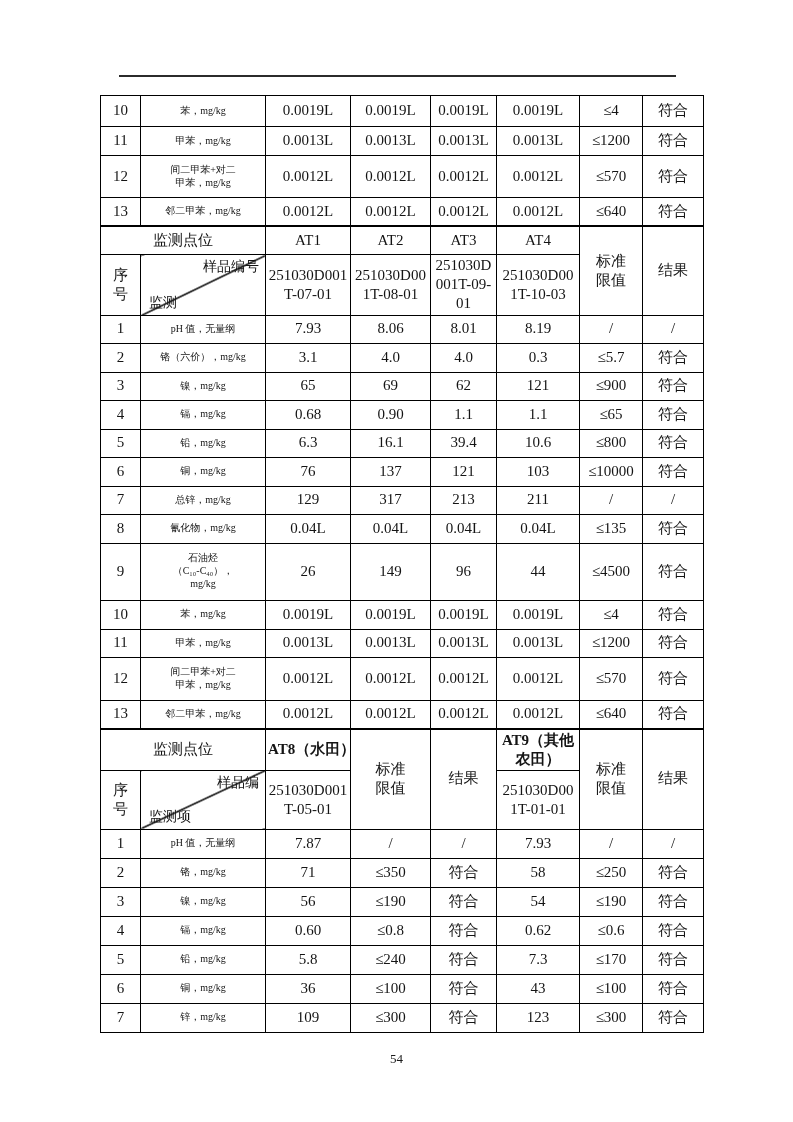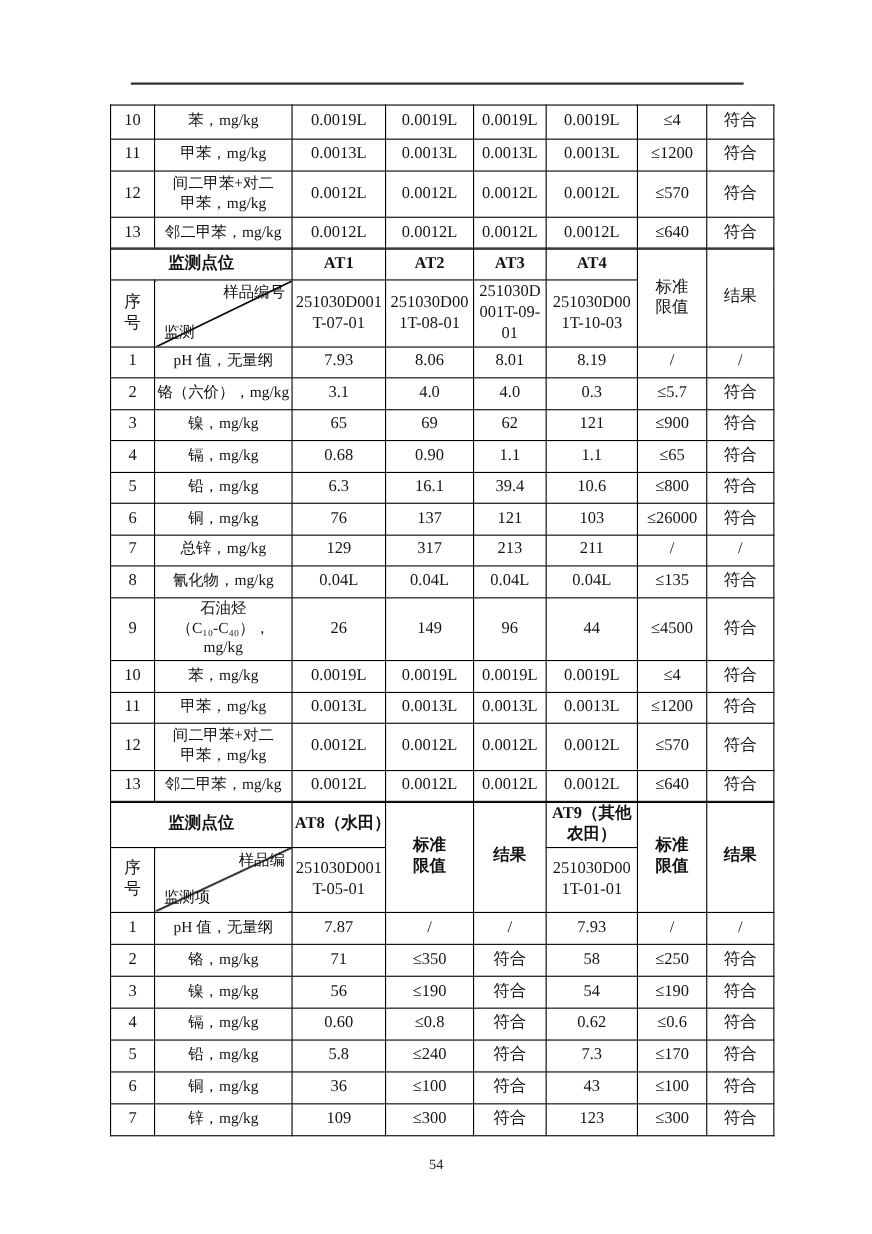--- a/index.html
+++ b/index.html
@@ -23,7 +23,7 @@
   .bold{font-weight:bold;}
   .pt{font-weight:bold;white-space:pre;}
   .sid{word-break:break-all;white-space:normal;}
-  td.pname{font-size:14px;}
+  td.pname{font-size:10px;}
   .diag{
     position:relative;padding:0;
     background-image:linear-gradient(to bottom right,

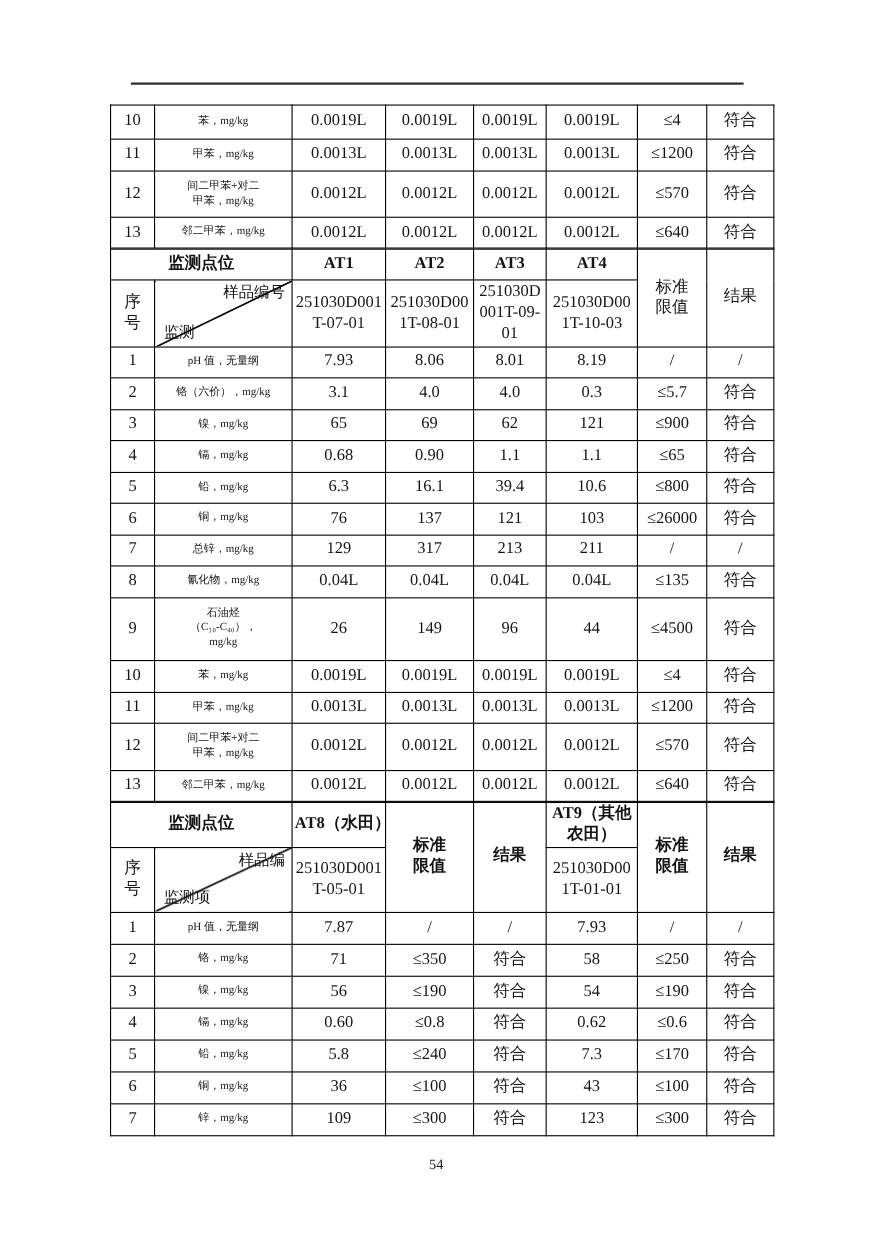--- a/index.html
+++ b/index.html
@@ -20,7 +20,7 @@
   col.c0{width:40px}  col.c1{width:125px} col.c2{width:85px} col.c3{width:80px}
   col.c4{width:66px}  col.c5{width:83px}  col.c6{width:63px} col.c7{width:61px}
 
-  .bold{font-weight:bold;}
+  .bold{font-weight:normal;}
   .pt{font-weight:bold;white-space:pre;}
   .sid{word-break:break-all;white-space:normal;}
   td.pname{font-size:10px;}

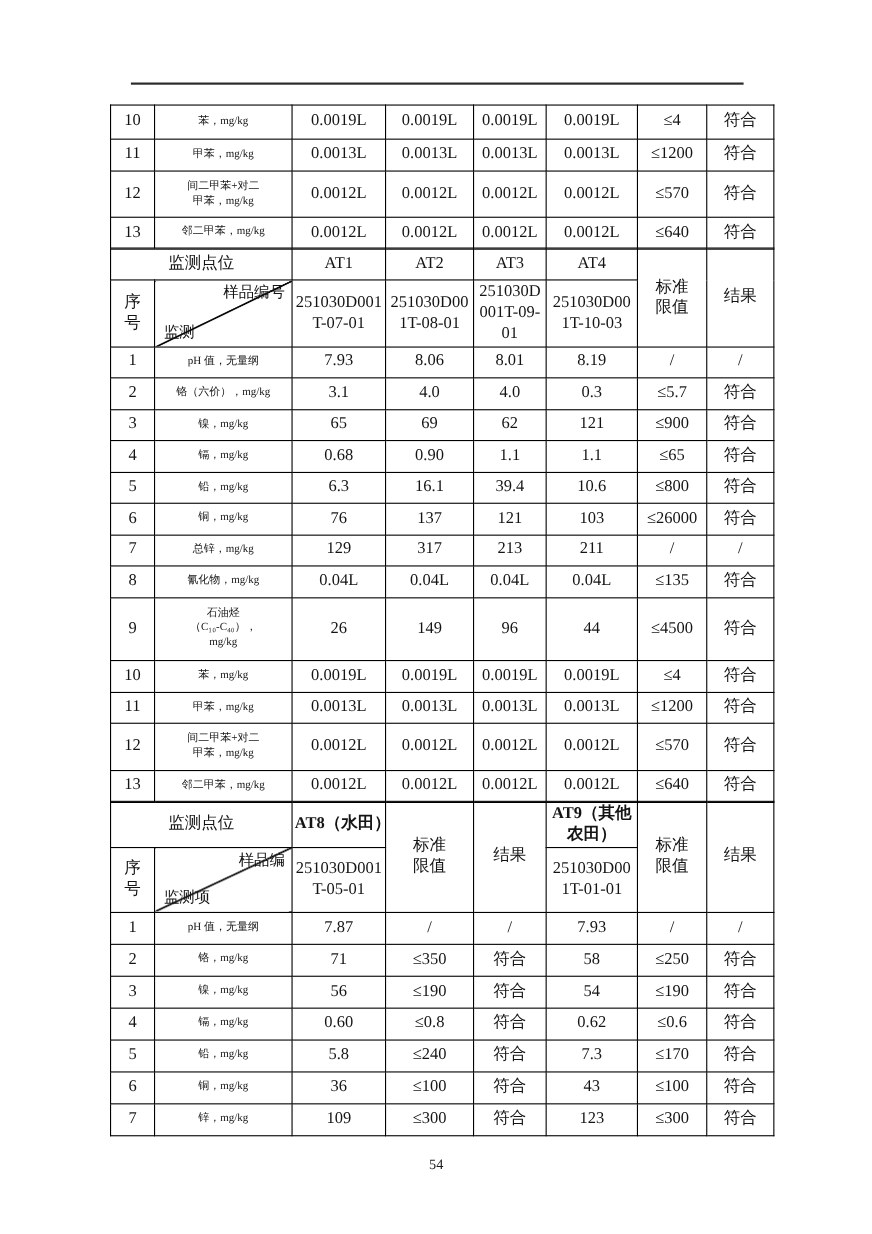--- a/index.html
+++ b/index.html
@@ -213,7 +213,7 @@
             <td>137</td>
             <td>121</td>
             <td>103</td>
-            <td>≤26000</td>
+            <td>≤10000</td>
             <td>符合</td>
           </tr>
           <tr>

